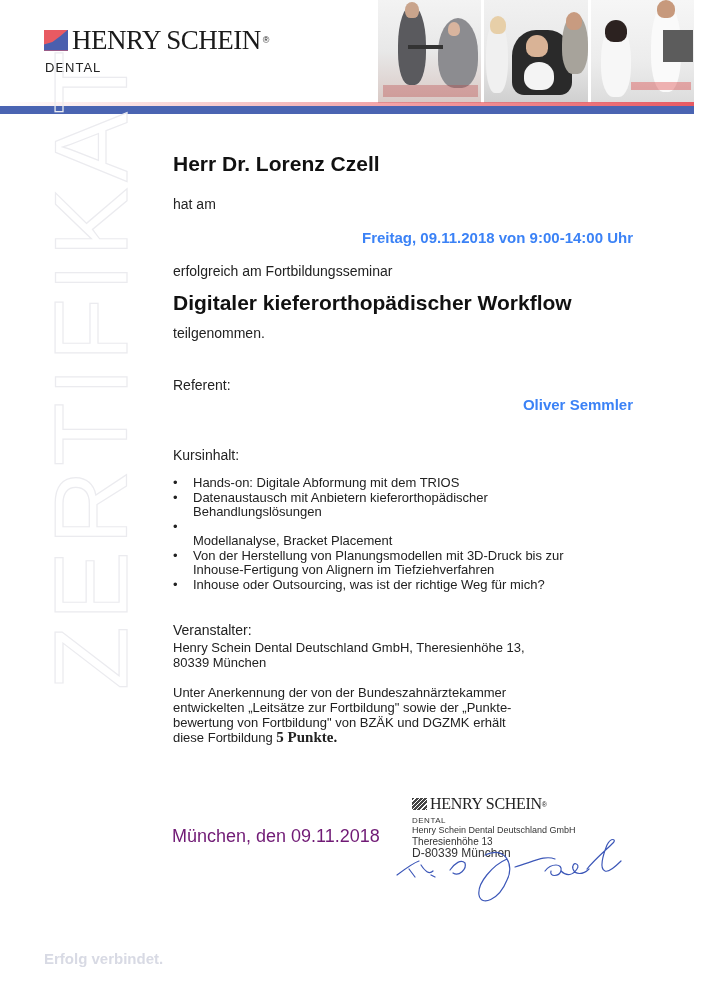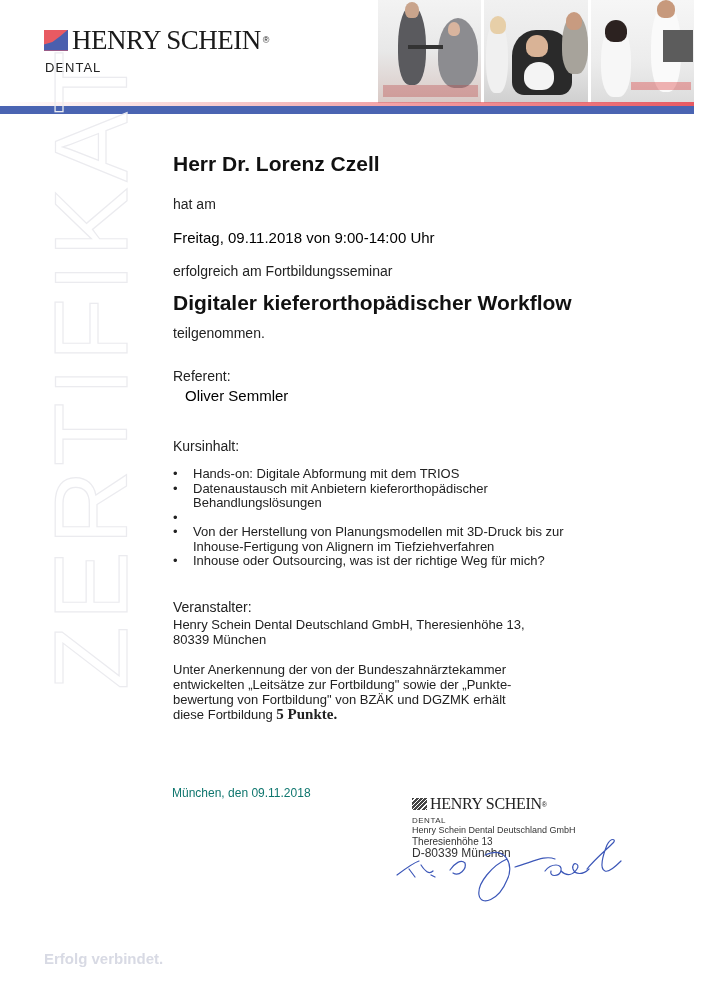--- a/index.html
+++ b/index.html
@@ -40,7 +40,7 @@
   .content { left:173px; top:152px; width:460px; }
   .name { font-size:21px; font-weight:bold; color:#111; margin:0; line-height:24px; }
   .p { font-size:14px; line-height:17px; color:#222; margin:0; }
-  .bold16 { font-size:15px; font-weight:normal; color:#000000; }
+  .bold16 { font-size:15px; font-weight:bold; color:#3b82f6;text-align:right; }
   .title { font-size:21px; font-weight:bold; color:#111; line-height:24px; }
 
   .list { margin:0; padding:0; list-style:none; }

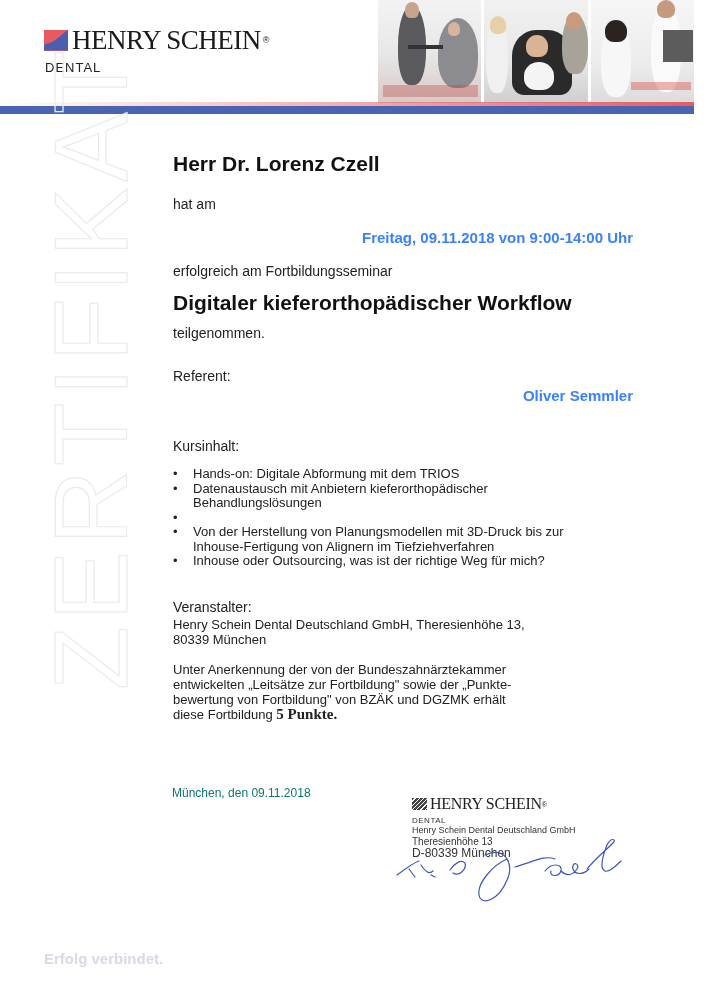--- a/index.html
+++ b/index.html
@@ -120,7 +120,7 @@
   <p class="title" style="margin:11px 0 0 0;">Digitaler kieferorthopädischer Workflow</p>
   <p class="p" style="margin-top:10px;">teilgenommen.</p>
 
-  <p class="p" style="margin-top:26px;">Referent:</p>
+  <p class="p" style="margin-top:35px;">Referent:</p>
   <p class="p bold16" style="margin-top:2px;margin-left:12px;">Oliver Semmler</p>
 
   <p class="p" style="margin-top:34px;">Kursinhalt:</p>

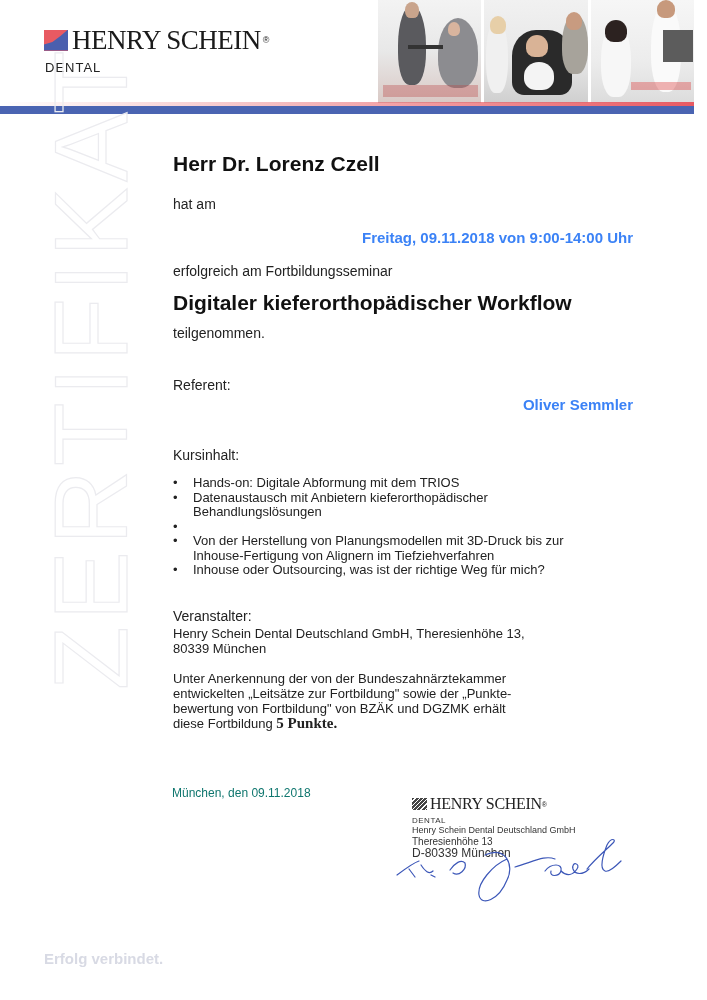--- a/index.html
+++ b/index.html
@@ -127,7 +127,7 @@
   <ul class="list" style="margin-top:12px;">
     <li><span>Hands-on: Digitale Abformung mit dem TRIOS</span></li>
     <li><span>Datenaustausch mit Anbietern kieferorthopädischer</span><br><span>Behandlungslösungen</span></li>
-    <li><br></li>
+    <li><br><span>Modellanalyse, Bracket Placement</span></li>
     <li><span>Von der Herstellung von Planungsmodellen mit 3D-Druck bis zur</span><br><span>Inhouse-Fertigung von Alignern im Tiefziehverfahren</span></li>
     <li><span>Inhouse oder Outsourcing, was ist der richtige Weg für mich?</span></li>
   </ul>

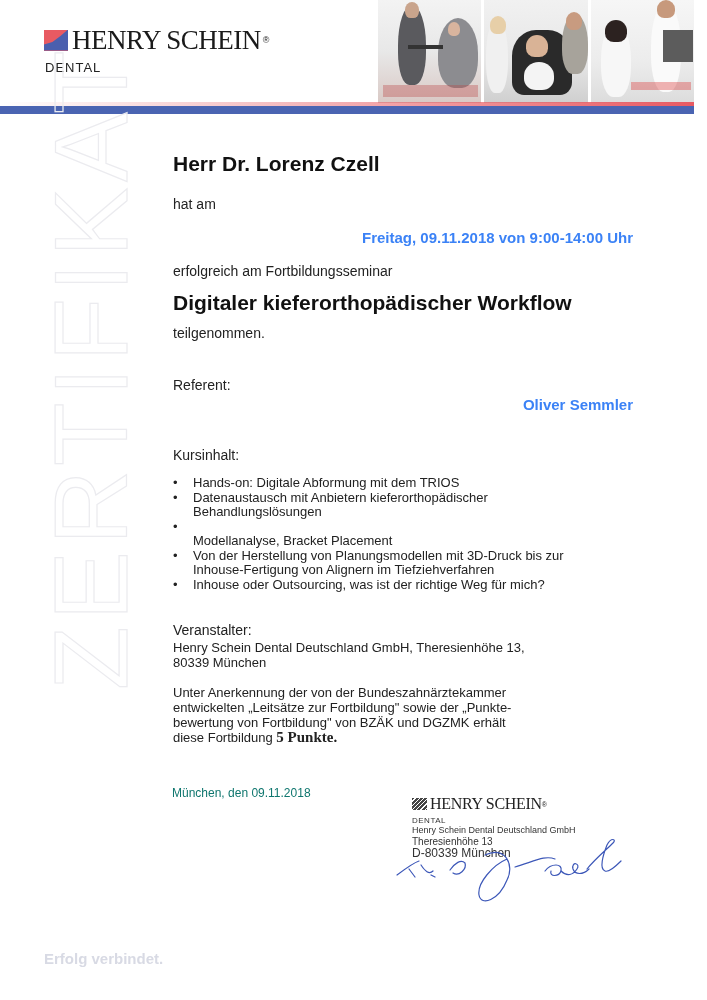--- a/index.html
+++ b/index.html
@@ -51,7 +51,7 @@
   .punkte { font-family:"Liberation Serif", serif; font-weight:bold; font-size:15px; }
 
   
-  .city-date { left:172px; top:786px; font-size:12px; color:#0f766e; }
+  .city-date { left:172px; top:826px; font-size:18px; color:#701a75; }
   .stamp { left:412px; top:795px; width:230px; }
   .stamp-logo { display:flex; align-items:center; }
   .stamp-mark { width:15px; height:12px; background:#333; margin-right:3px;

